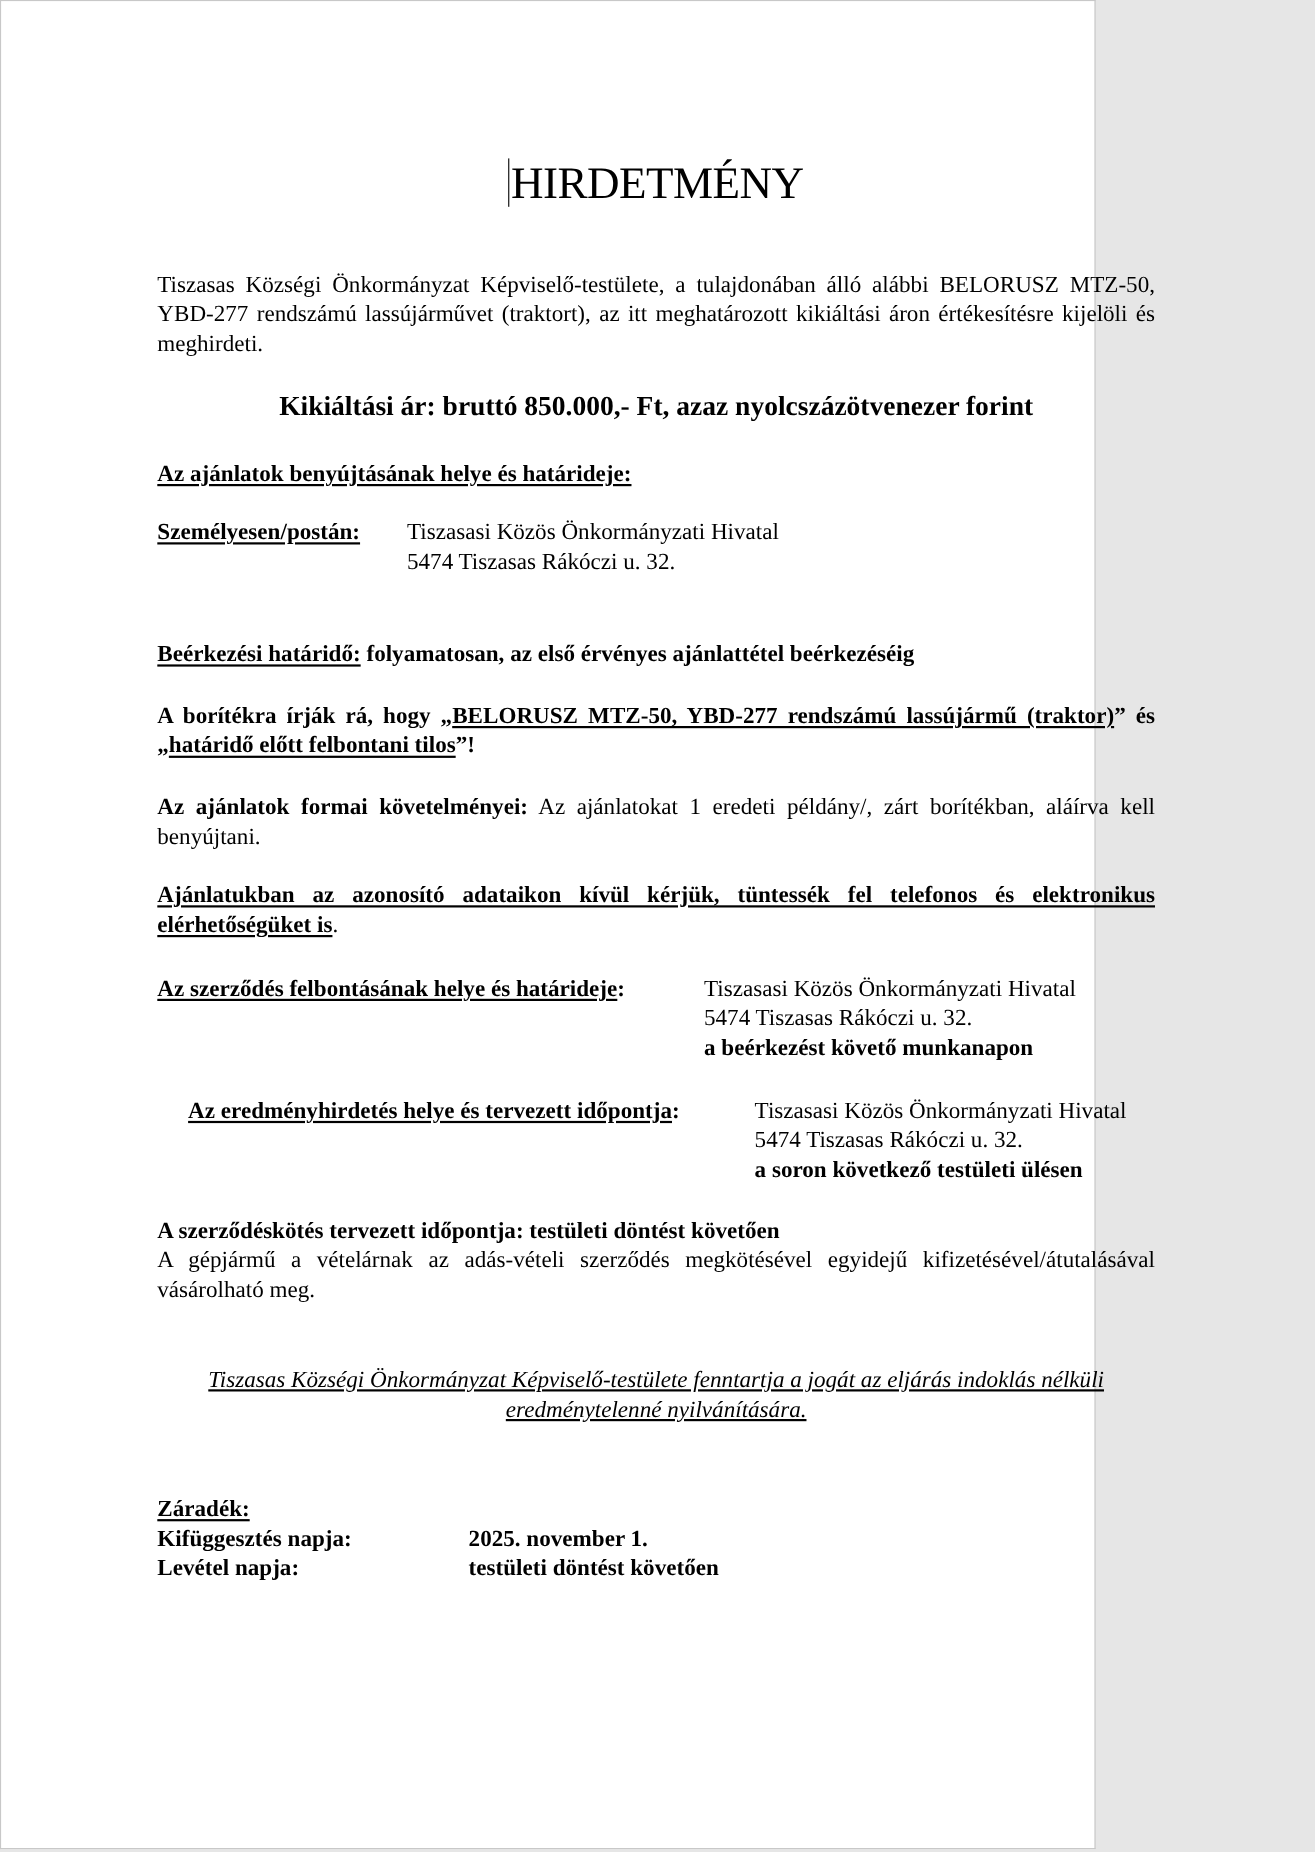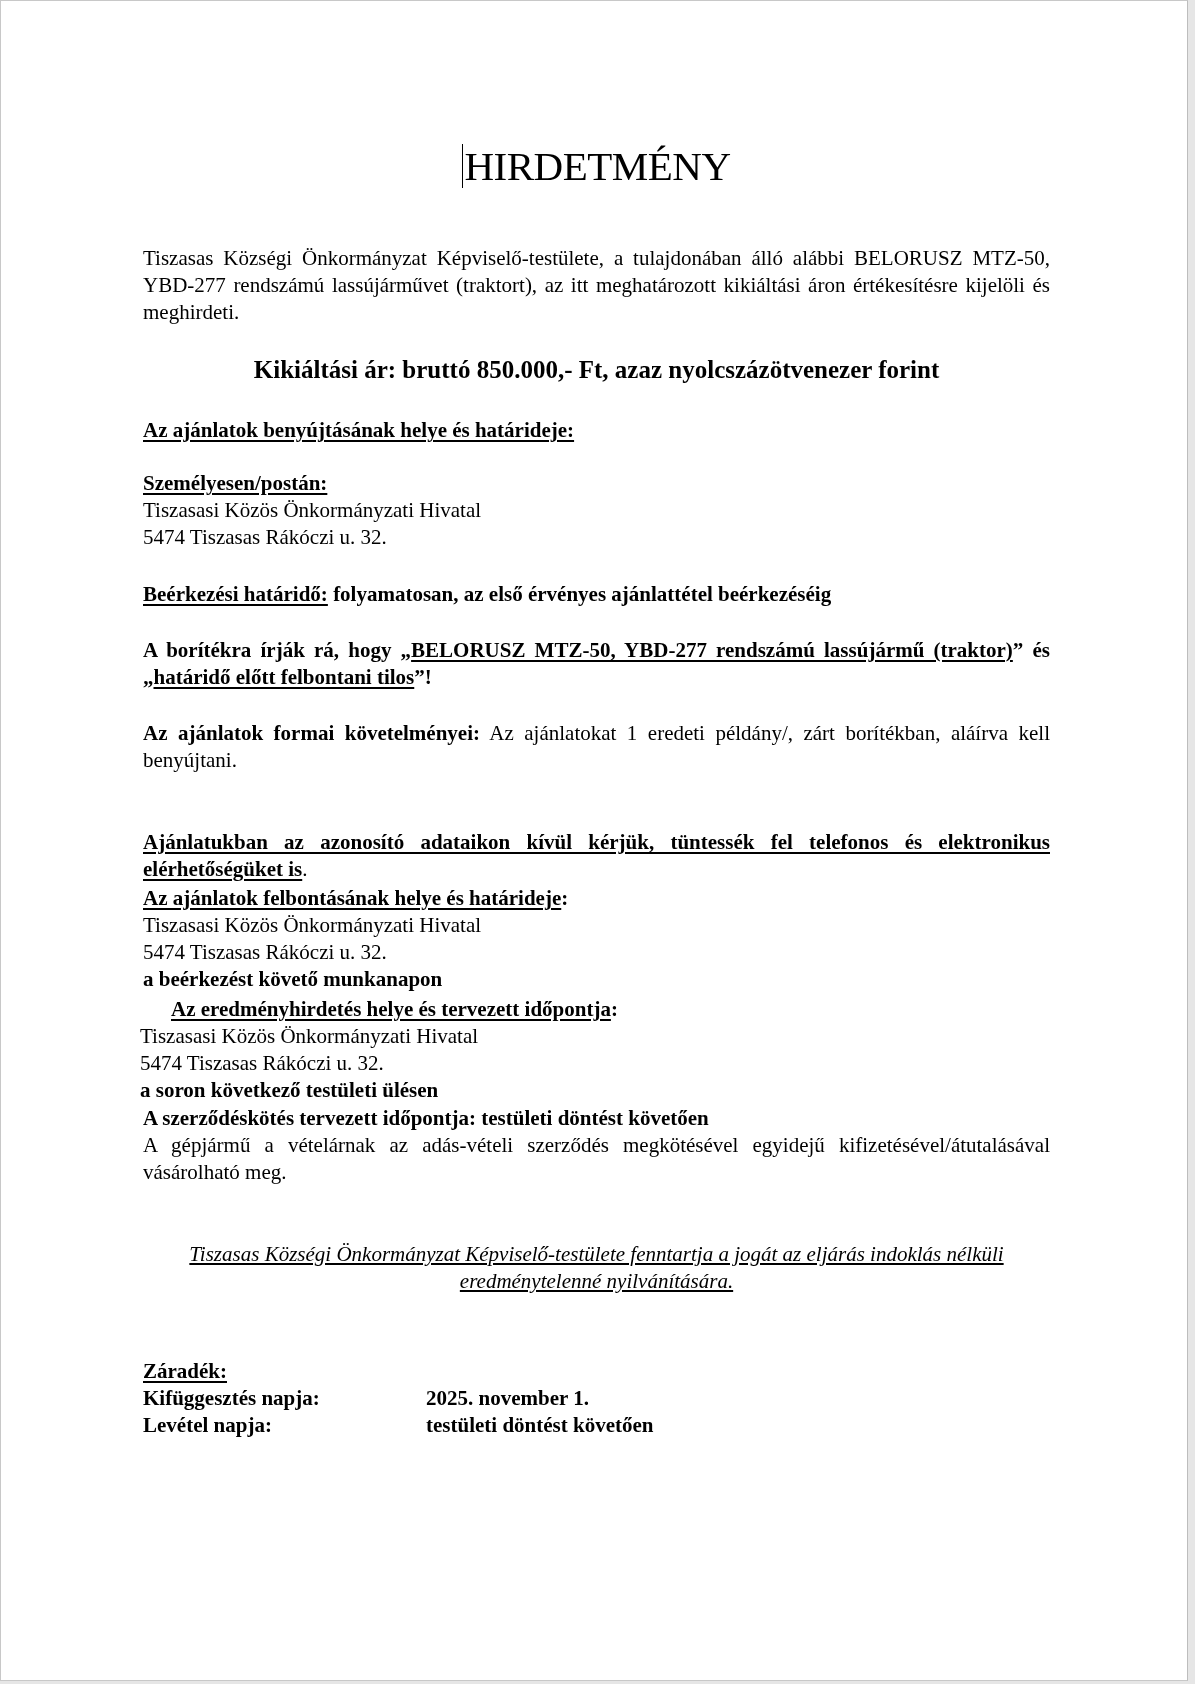--- a/index.html
+++ b/index.html
@@ -8,7 +8,7 @@
     font-family: "Liberation Serif", "DejaVu Serif", serif; color: #000;
   }
   .page {
-    position: absolute; left: 0; top: 0; width: 1188px; height: 1681px;
+    position: absolute; left: 0; top: 0; width: 996px; height: 1681px;
     background: #fff; border-left: 1px solid #c8c8c8; border-top: 1px solid #c8c8c8;
     border-right: 1px solid #bdbdbd; border-bottom: 1px solid #c8c8c8; box-sizing: border-box; padding-left: 18px;
   }

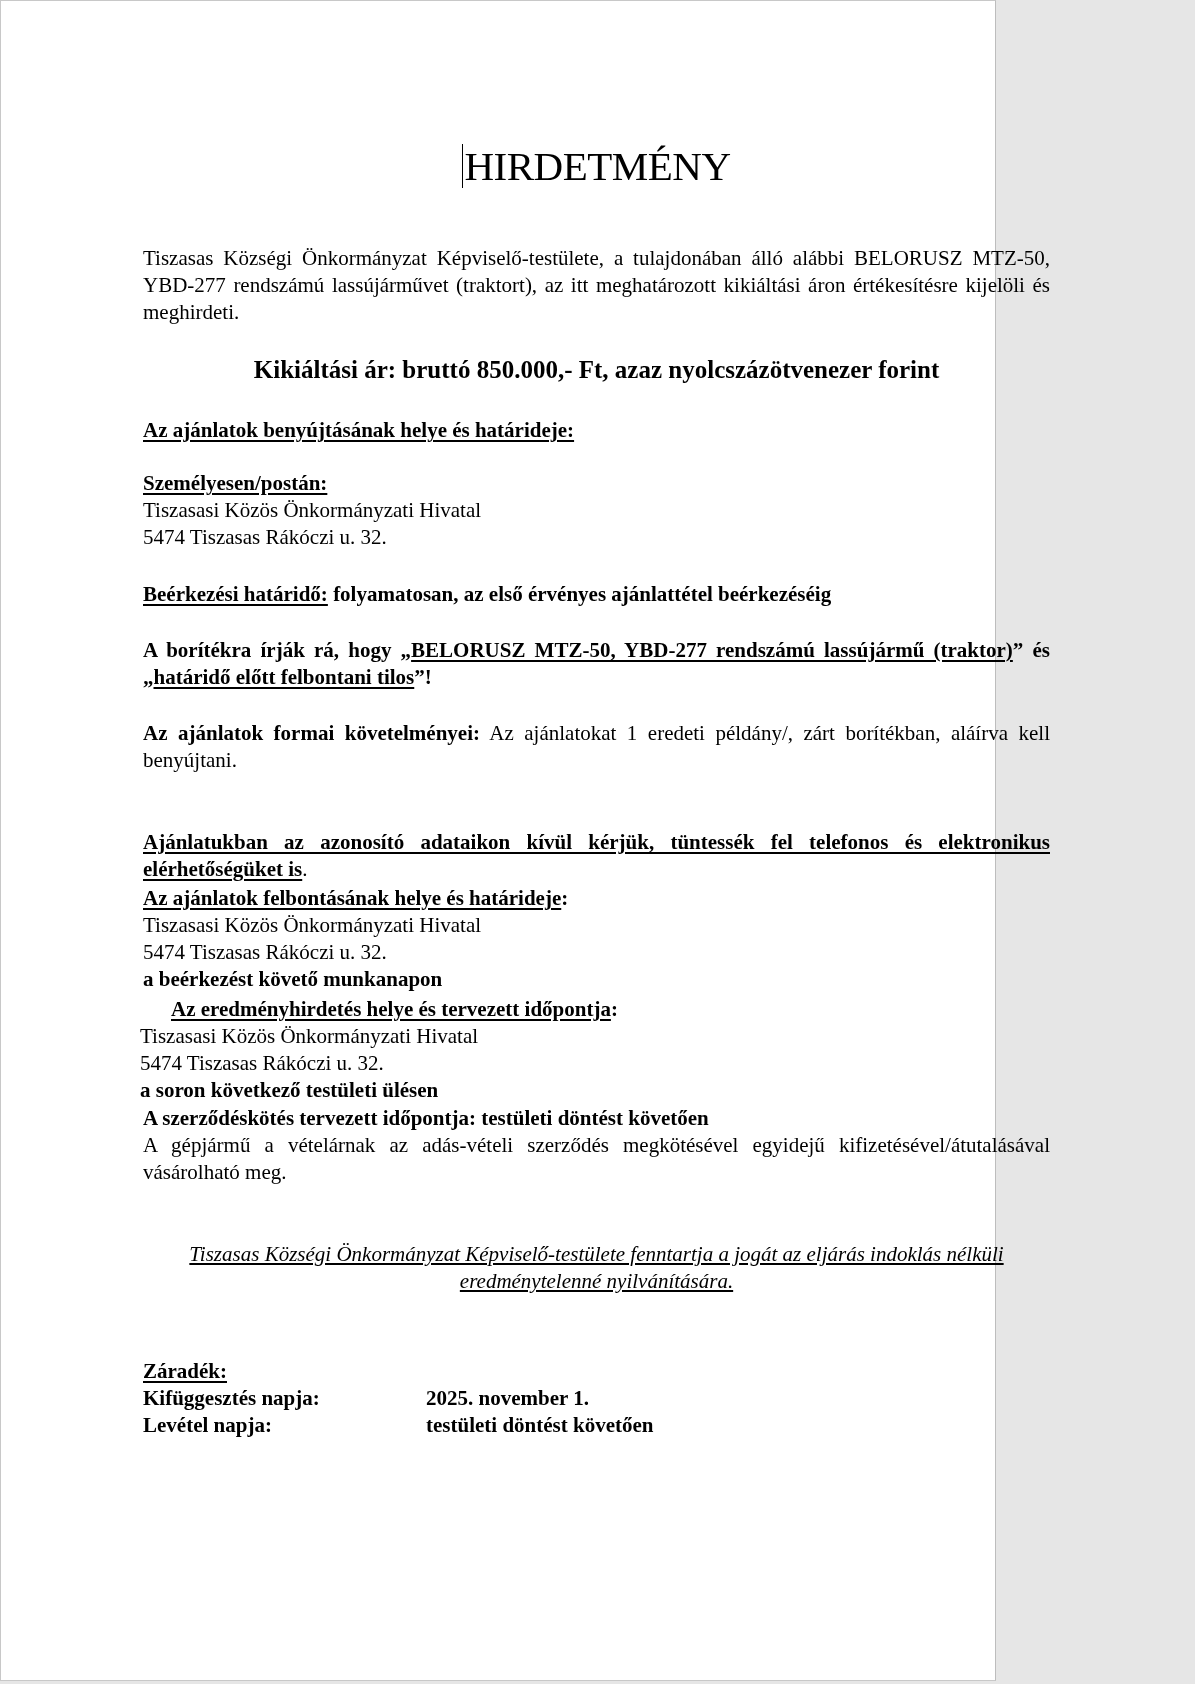--- a/index.html
+++ b/index.html
@@ -22,7 +22,7 @@
   .center { text-align: center; }
   .italic { font-style: italic; }
   .price { font-size: 25px; line-height: 32px; font-weight: bold; text-align: center; }
-  .row { display: flex; flex-direction: column; }
+  .row { display: flex; }
   .lbl { flex: none; }
   .val { flex: none; }
   .za-row { display: flex; }

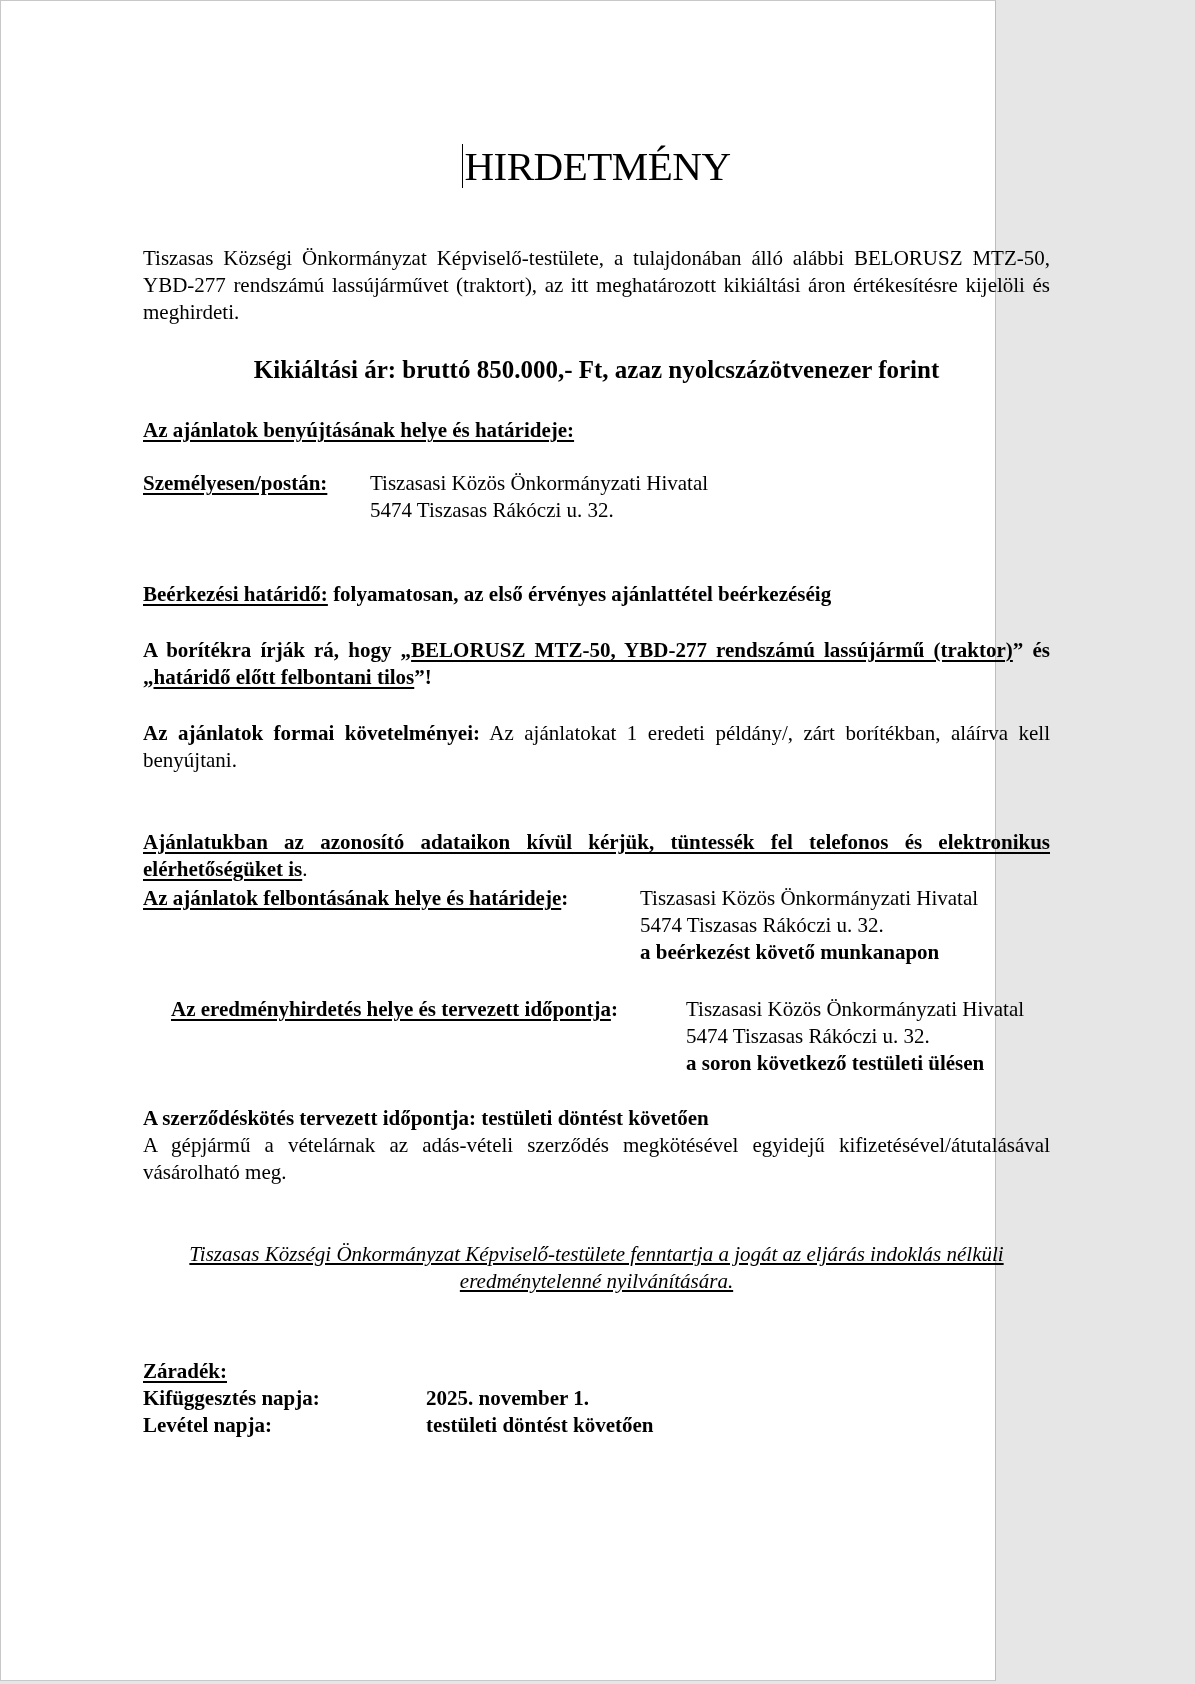--- a/index.html
+++ b/index.html
@@ -59,7 +59,7 @@
 
     <div class="abs just" style="top:719px;"><span class="b">Az ajánlatok formai követelményei:</span><span> Az ajánlatokat 1 eredeti példány/, zárt borítékban, aláírva kell benyújtani.</span></div>
 
-    <div class="abs b just" style="top:828px;"><span class="u">Ajánlatukban az azonosító adataikon kívül kérjük, tüntessék fel telefonos és elektronikus elérhetőségüket is</span><span style="font-weight:normal;">.</span></div>
+    <div class="abs b just" style="top:799px;"><span class="u">Ajánlatukban az azonosító adataikon kívül kérjük, tüntessék fel telefonos és elektronikus elérhetőségüket is</span><span style="font-weight:normal;">.</span></div>
 
     <div class="abs" style="top:884px;">
       <div class="row">

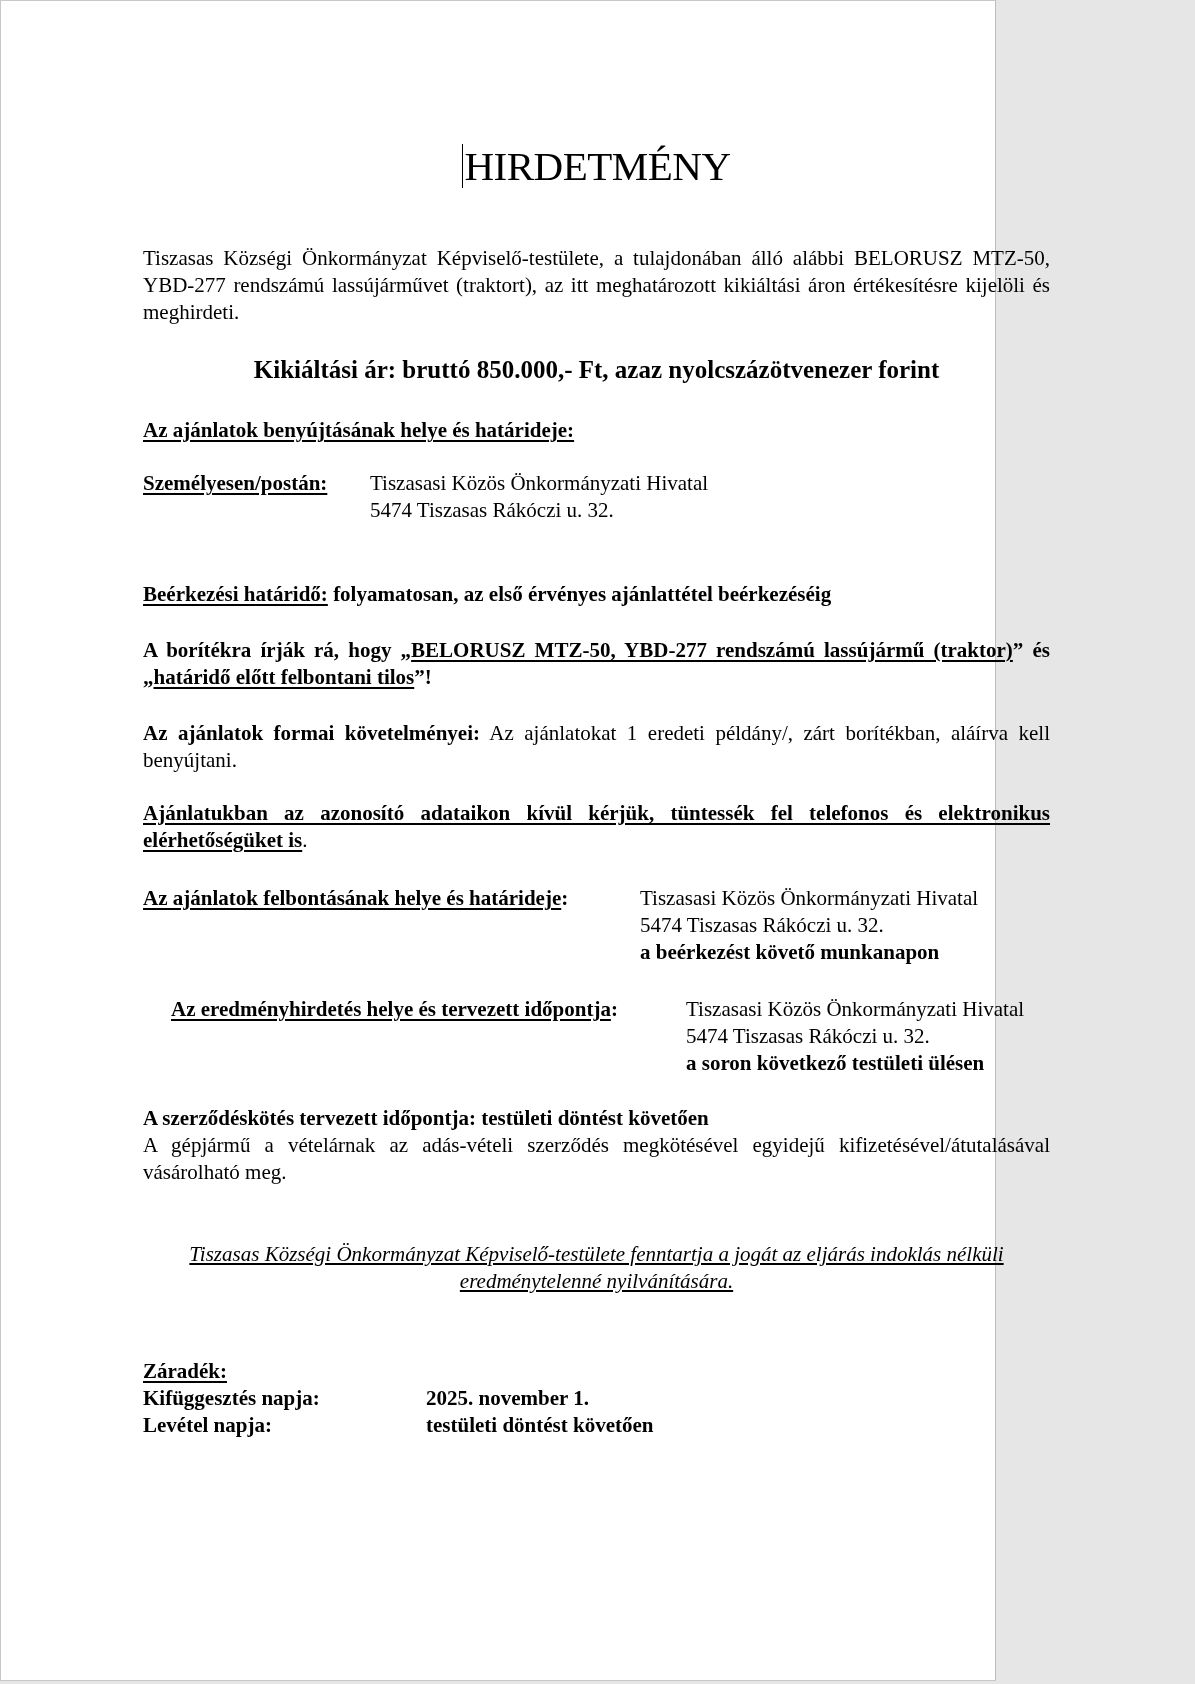--- a/index.html
+++ b/index.html
@@ -63,7 +63,7 @@
 
     <div class="abs" style="top:884px;">
       <div class="row">
-        <span class="lbl b" style="width:497px;"><span class="u">Az ajánlatok felbontásának helye és határideje</span><span>:</span></span>
+        <span class="lbl b" style="width:497px;"><span class="u">Az szerződés felbontásának helye és határideje</span><span>:</span></span>
         <div class="val">
           <div>Tiszasasi Közös Önkormányzati Hivatal</div>
           <div>5474 Tiszasas Rákóczi u. 32.</div>

